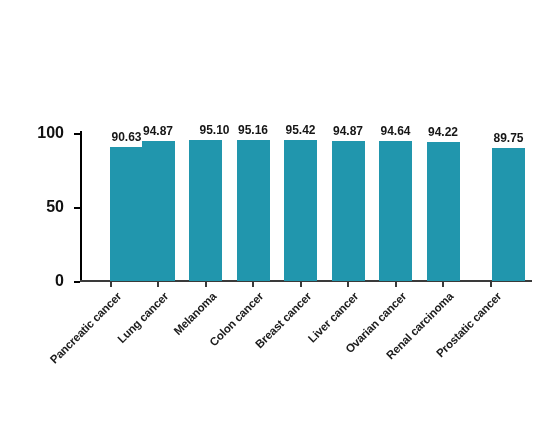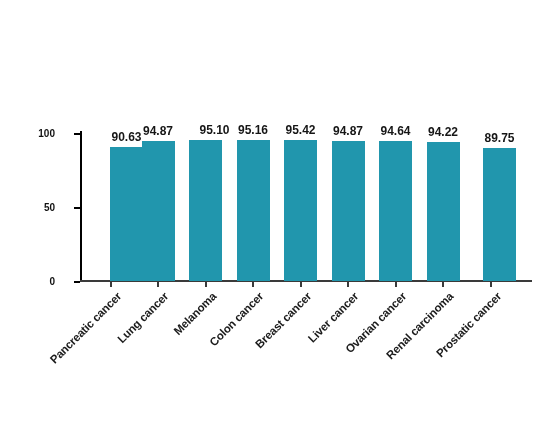--- a/index.html
+++ b/index.html
@@ -73,9 +73,9 @@
   .y-tick-label {
     position: absolute;
     right: 100%;
-    margin-right: 25px;
+    margin-right: 16px;
     transform: translateY(-50%);
-    font-size: 10px;
+    font-size: 16px;
     font-weight: 700;
     color: #111111;
     white-space: nowrap;

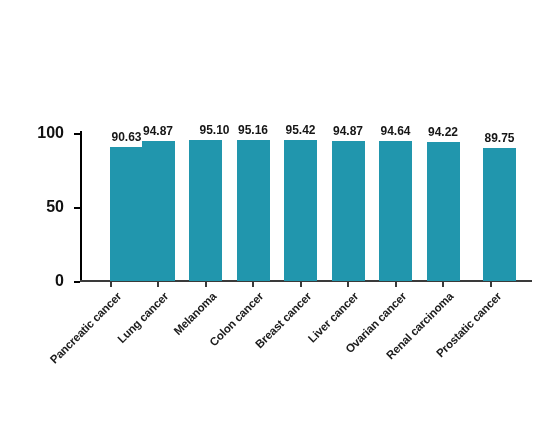--- a/index.html
+++ b/index.html
@@ -187,7 +187,7 @@
           <div class="bar" style="height: 139.446px; background: rgb(33, 150, 173);"></div>
           <div class="bar-value" style="bottom: 142px;">94.22</div>
         </div>
-        <div class="bar-group" style="left: 403px; height: 148px;">
+        <div class="bar-group" style="left: 412px; height: 148px;">
           <div class="bar" style="height: 132.83px; background: rgb(33, 150, 173);"></div>
           <div class="bar-value" style="bottom: 135.83px;">89.75</div>
         </div>

